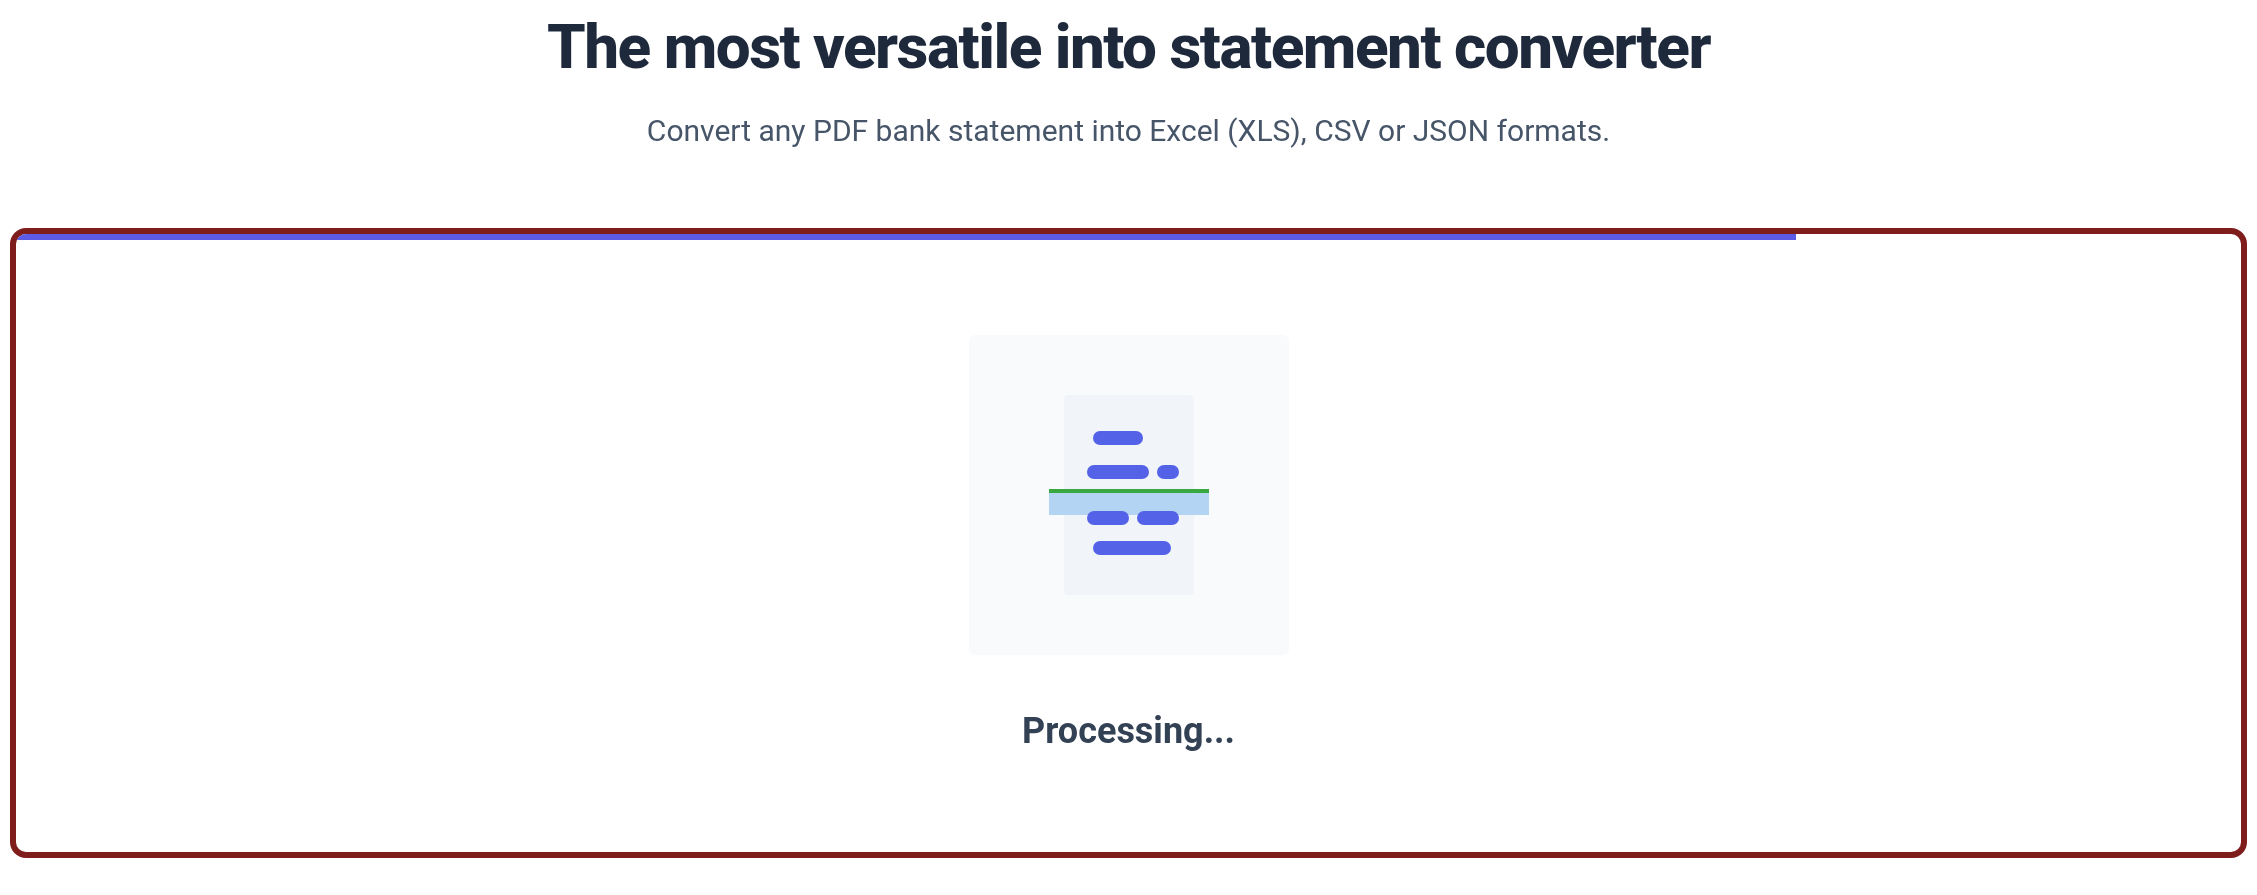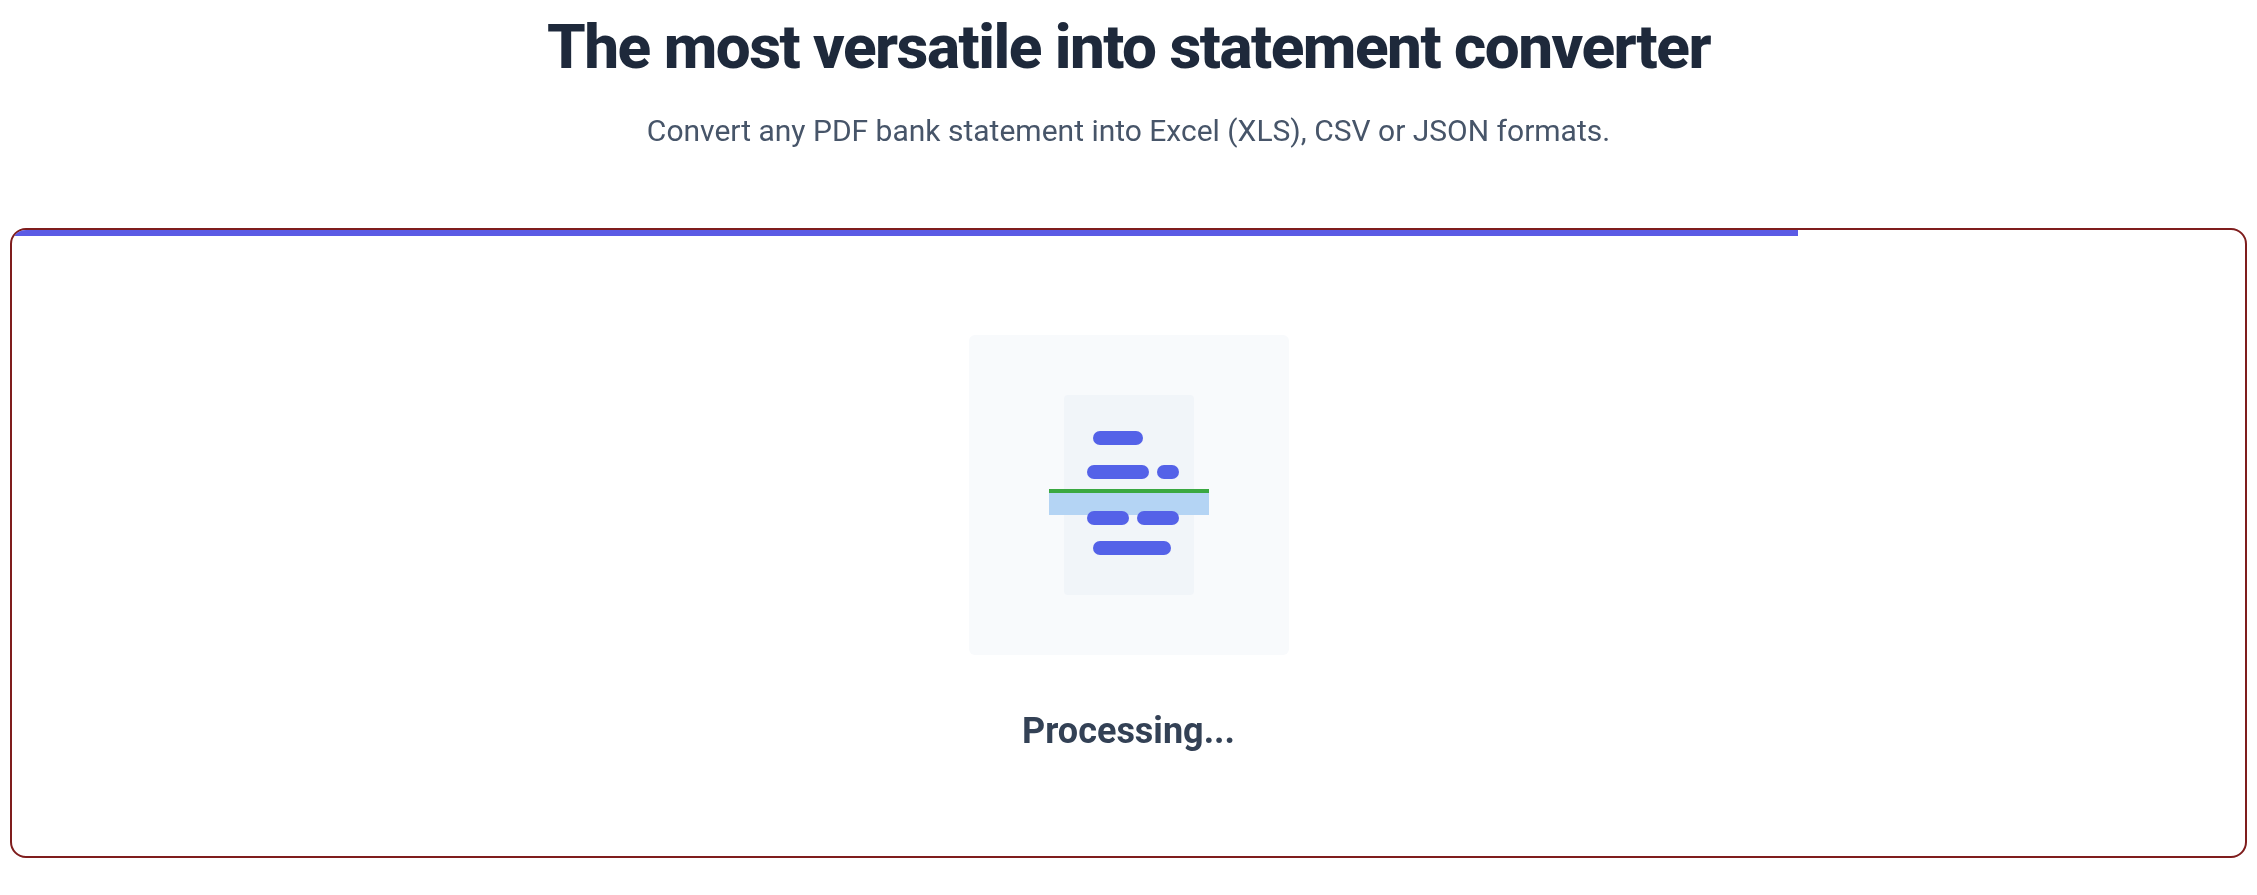--- a/index.html
+++ b/index.html
@@ -42,7 +42,7 @@
     
     .card {
       position: relative;
-      border: 2px solid #7f1d1d;
+      border: 6px solid #7f1d1d;
       border-radius: 16px;
       overflow: hidden;
       min-height: 630px;

